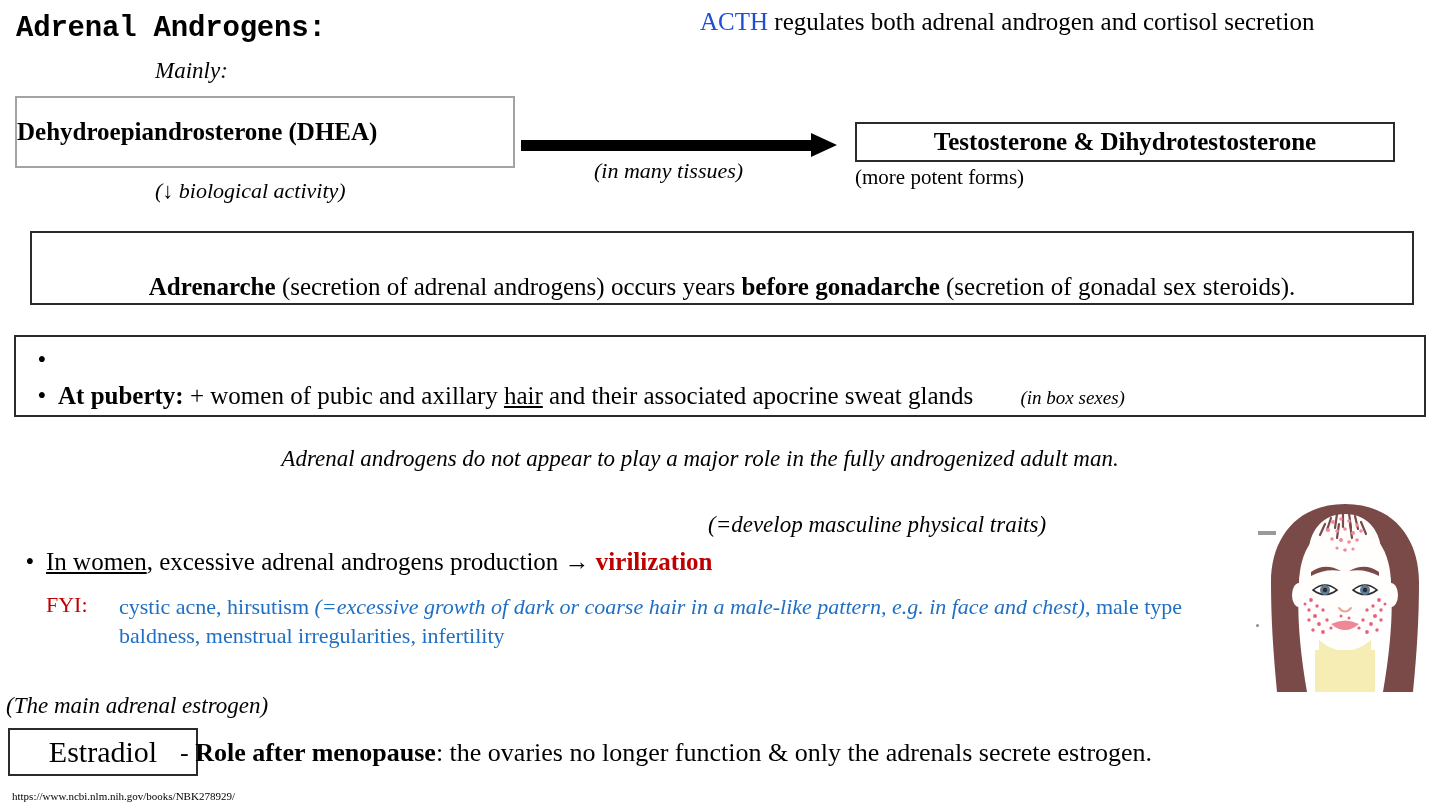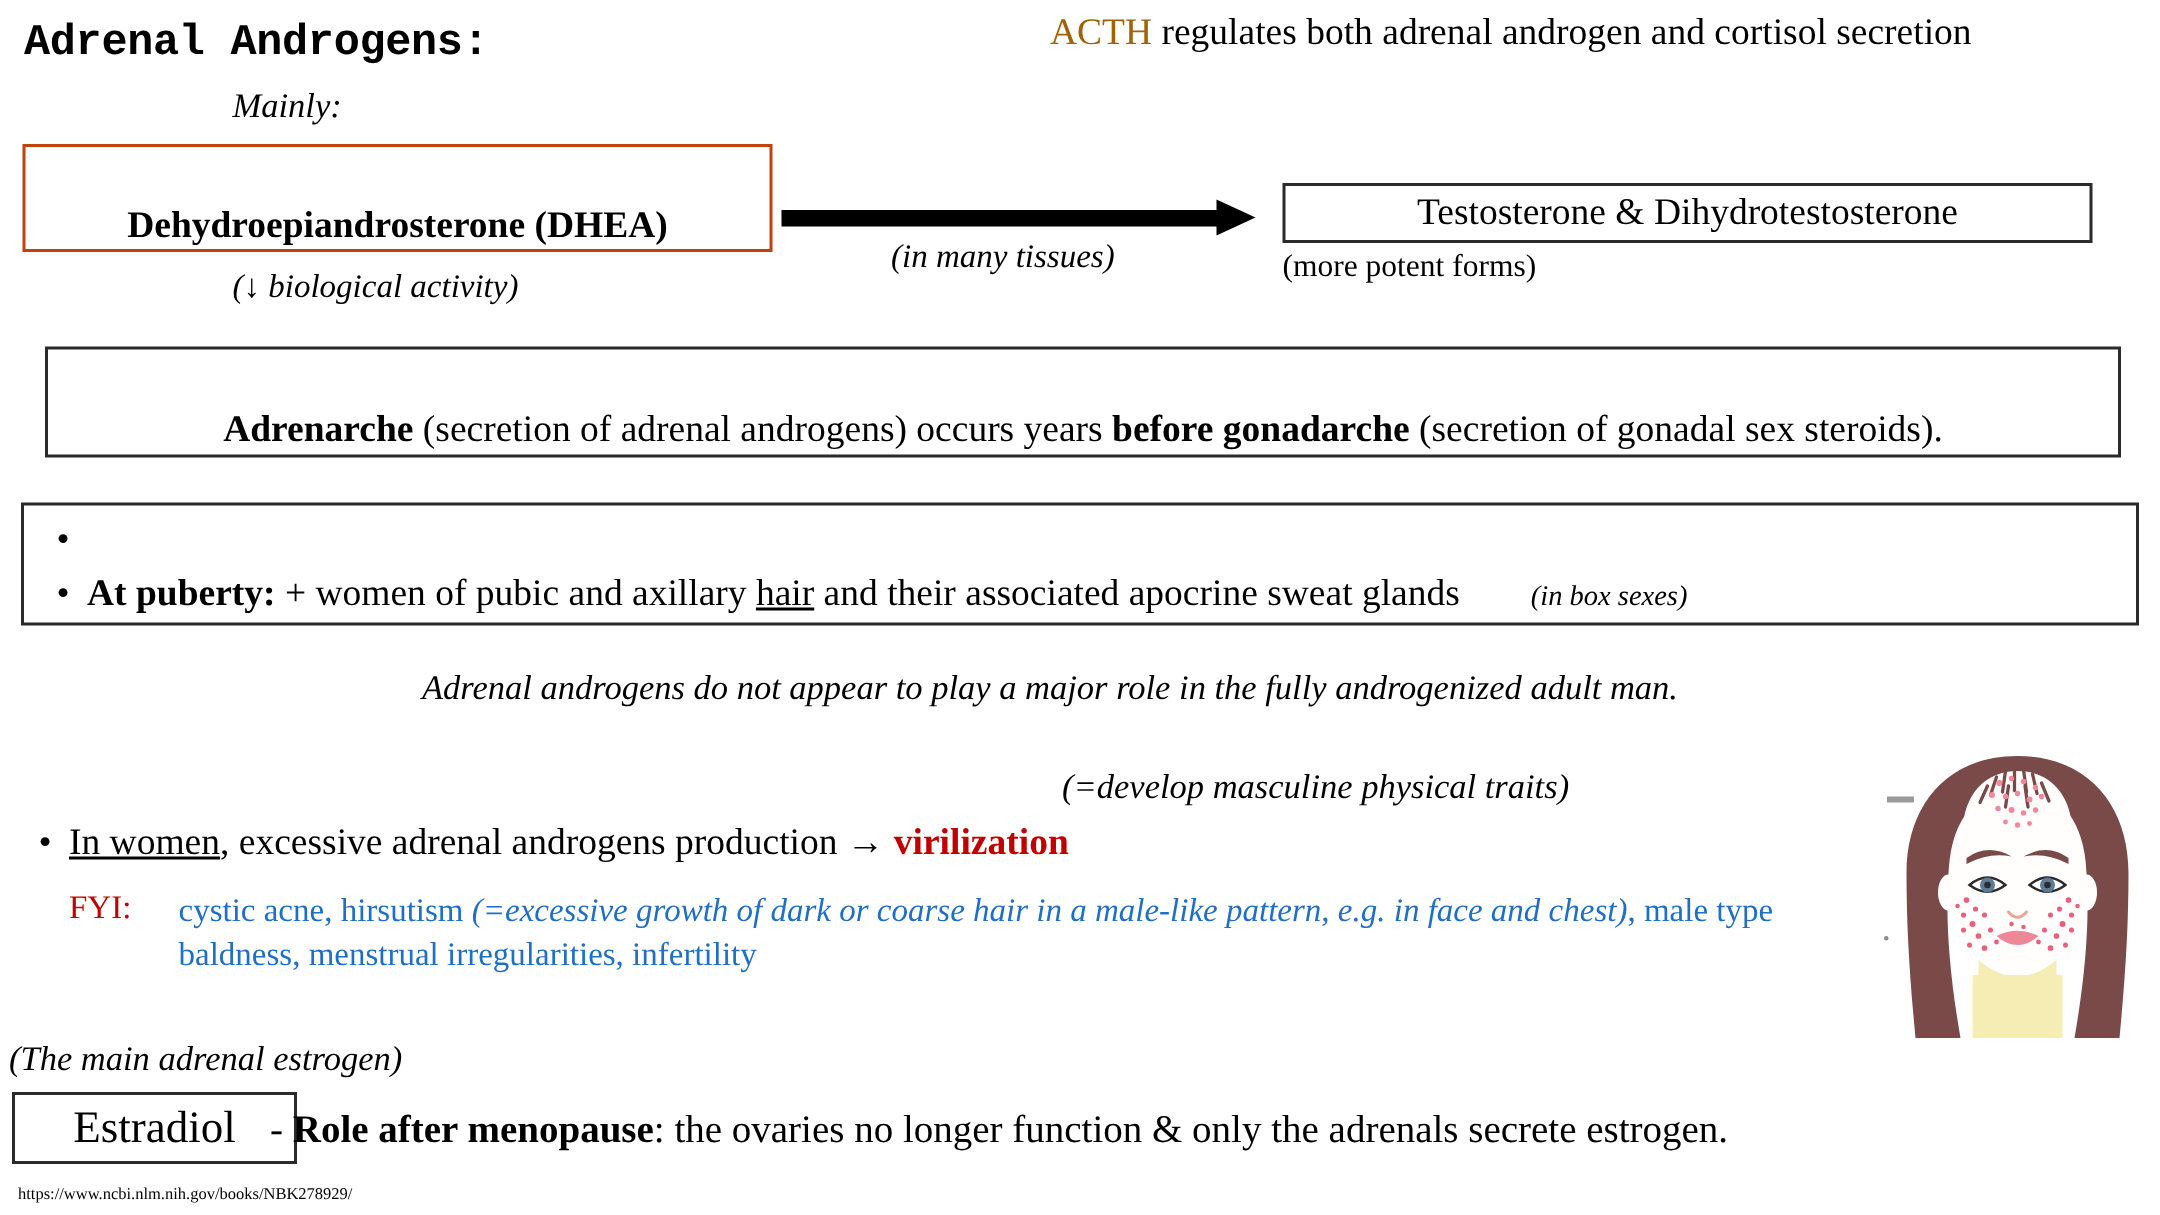--- a/index.html
+++ b/index.html
@@ -32,7 +32,7 @@
     text-align: left;
     white-space: nowrap;
   }
-  .red { color: #a16207; }
+  .red { color: #1d4ed8; }
 
   
   #mainly {

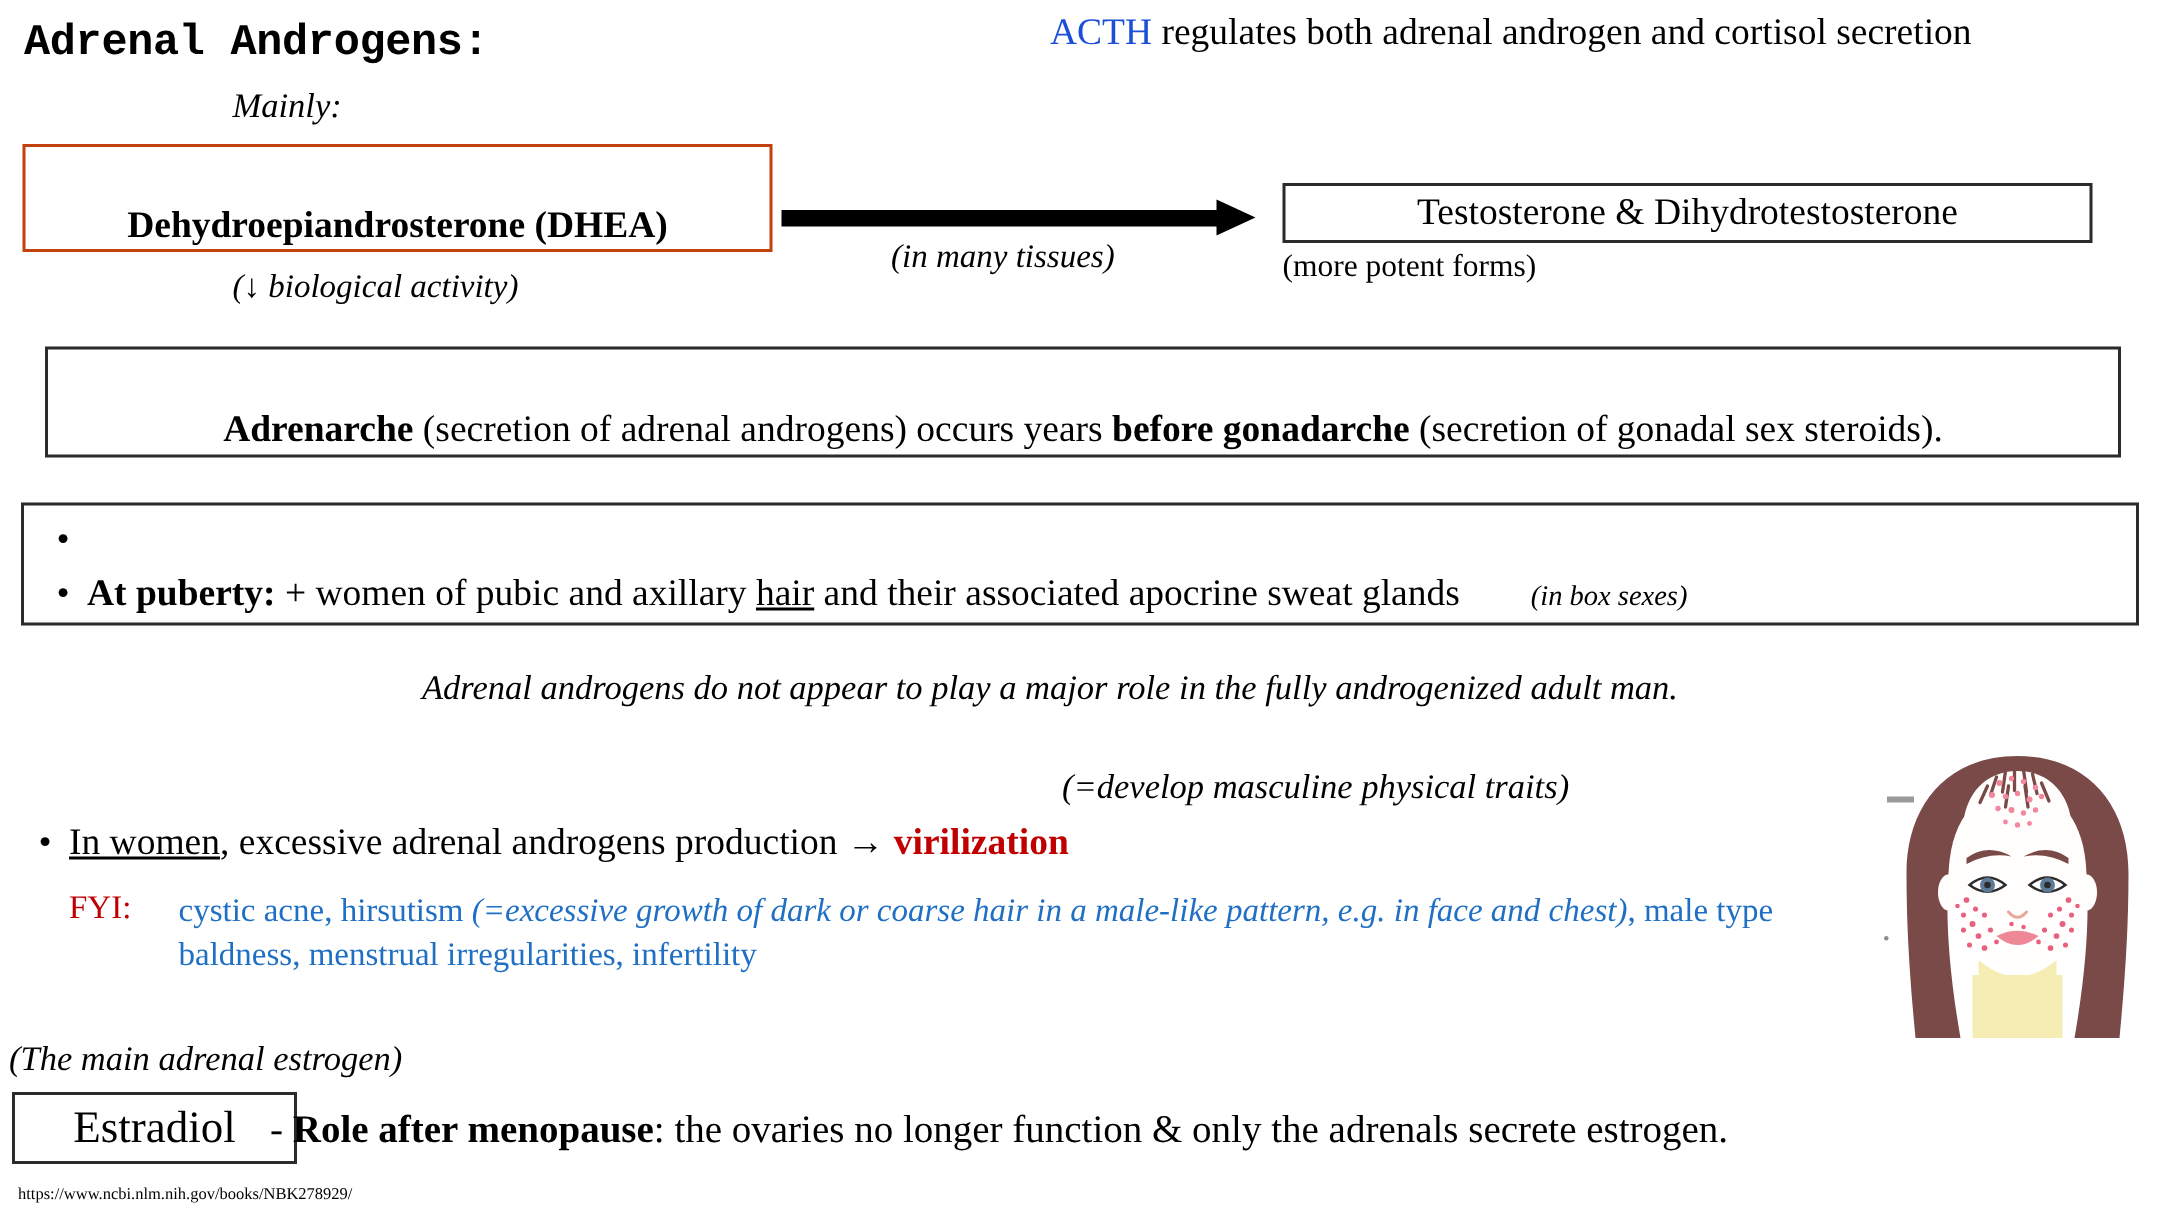--- a/index.html
+++ b/index.html
@@ -46,12 +46,12 @@
     left: 15px; top: 96px;
     width: 500px;
     height: 72px;
-    border: 2px solid #c2410c;
+    border: 2px solid #a3a3a3;
     box-sizing: border-box;
     display: flex;
-    flex-direction: column;
+    flex-direction: row;
     align-items: center;
-    justify-content: flex-end;
+    justify-content: flex-start;
     line-height: 1.15;
   }
   #dhea-l1 { font-size: 25px; font-weight: bold; }

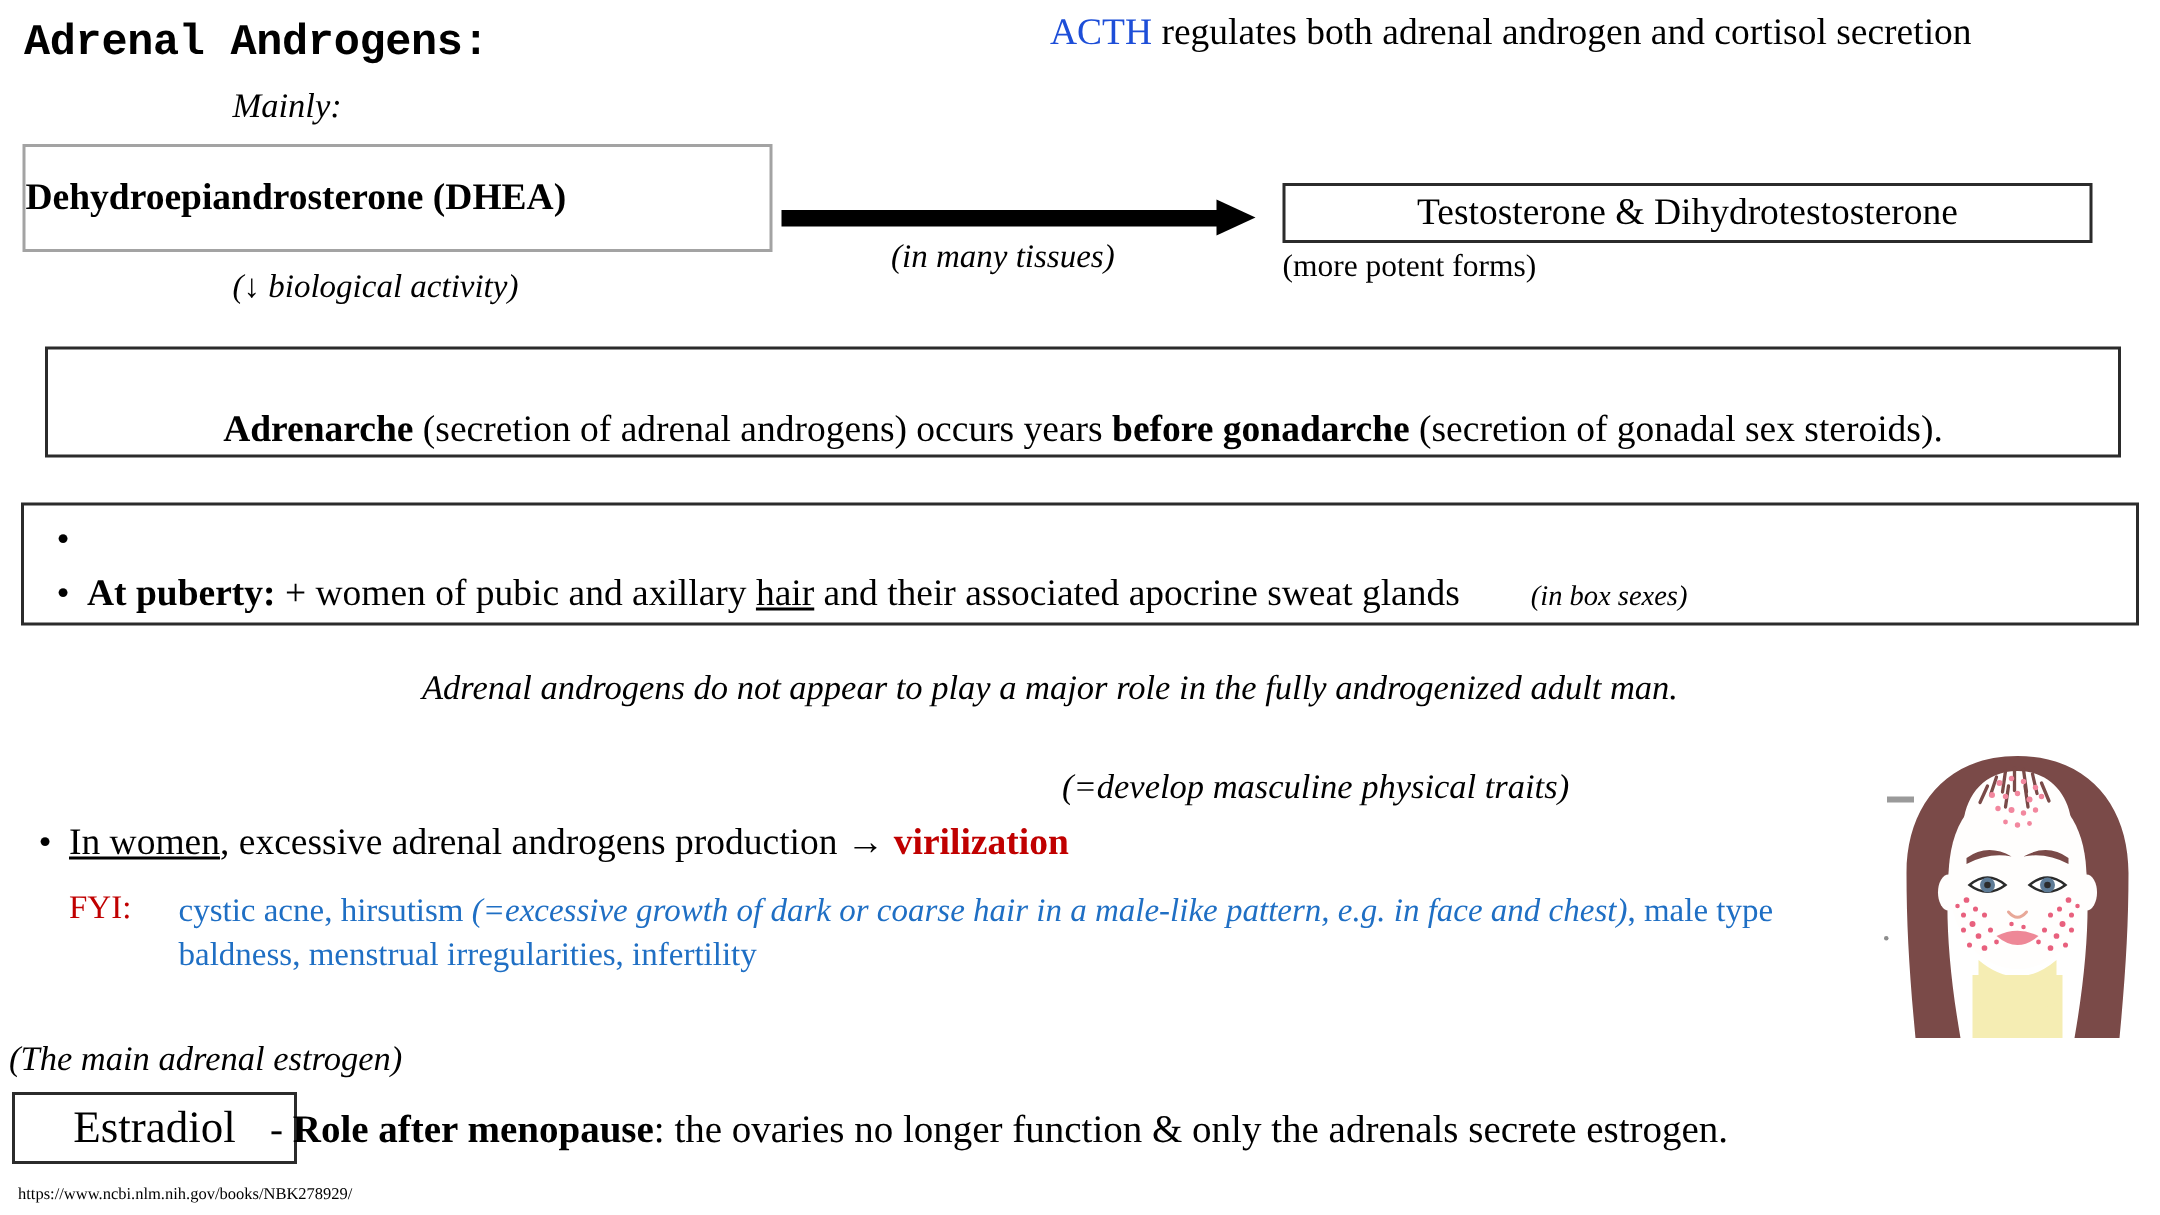--- a/index.html
+++ b/index.html
@@ -97,7 +97,7 @@
     border: 2px solid #2b2b2b;
     box-sizing: border-box;
     display: flex; align-items: center; justify-content: center;
-    font-size: 25px; font-weight: normal;
+    font-size: 25px; font-weight: bold;
   }
   #more-potent {
     left: 855px; top: 165px;

